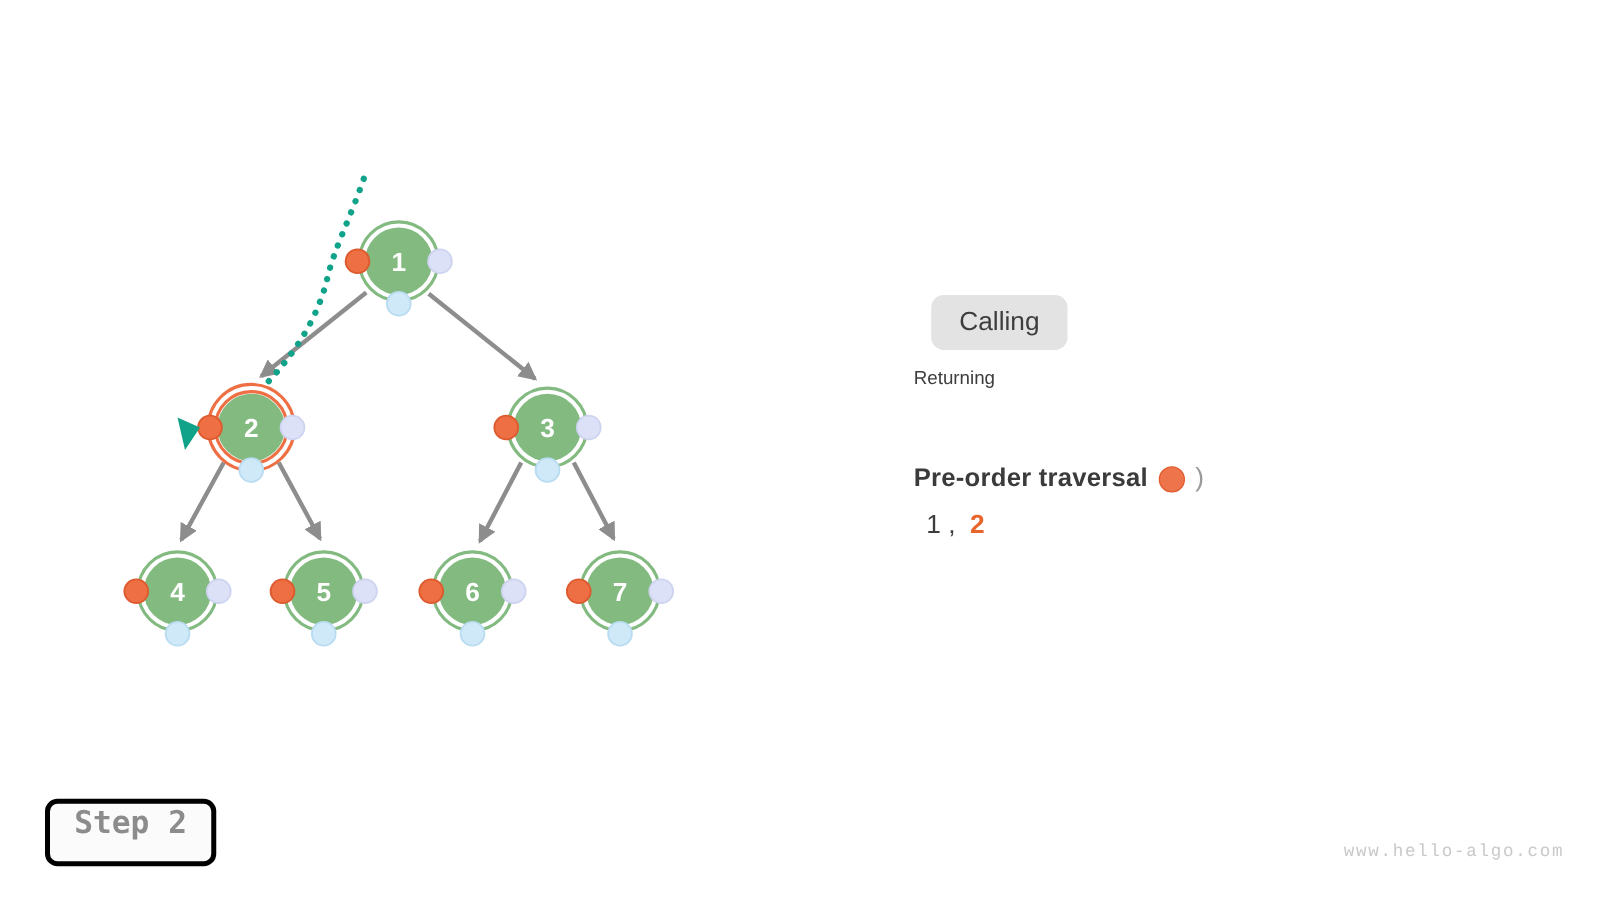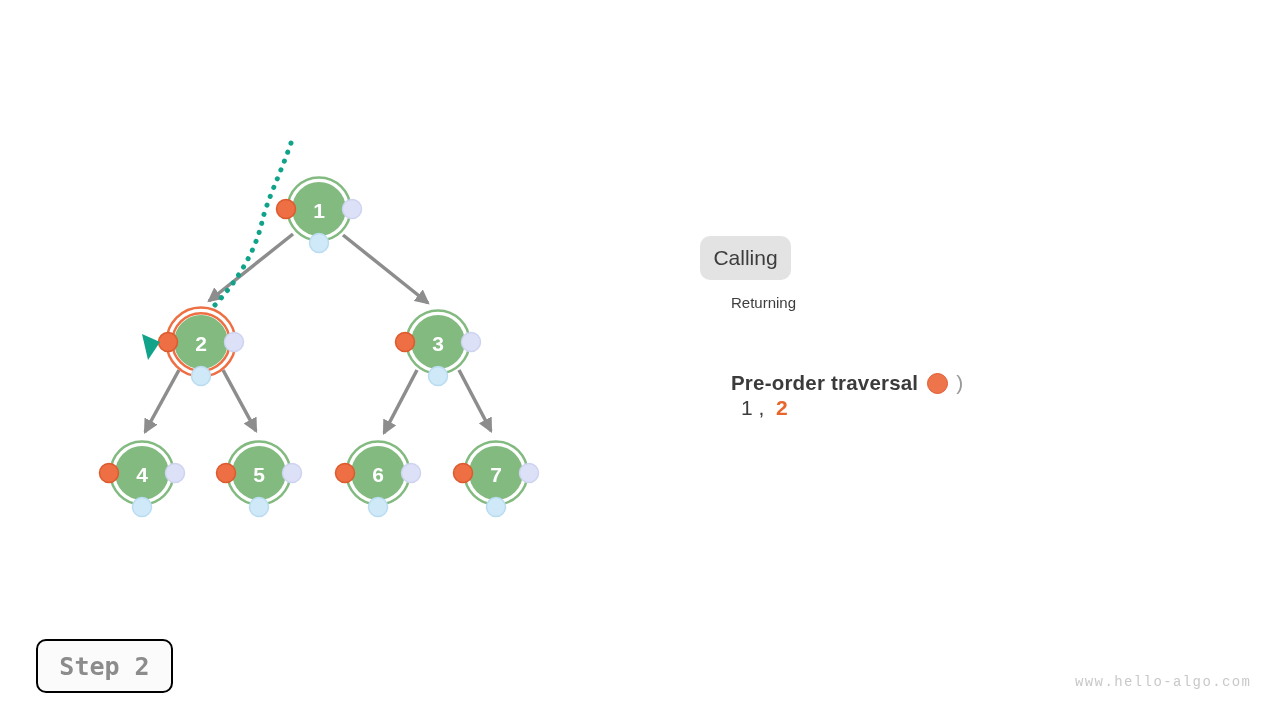--- a/index.html
+++ b/index.html
@@ -6,7 +6,7 @@
   .stage{position:relative;width:1280px;height:720px;background:#ffffff;overflow:hidden;
          font-family:"Liberation Sans",sans-serif;}
   #tree{position:absolute;left:0;top:0;}
-  .legend-chip{position:absolute;left:700px;top:236px;width:91px;height:44px;
+  .legend-chip{position:absolute;left:745px;top:236px;width:109px;height:44px;
     background:#e3e3e3;border-radius:10px;display:flex;align-items:center;justify-content:center;
     font-size:21px;color:#3d3d3d;}
   .legend-returning{position:absolute;left:731px;top:294px;font-size:15px;color:#3d3d3d;}

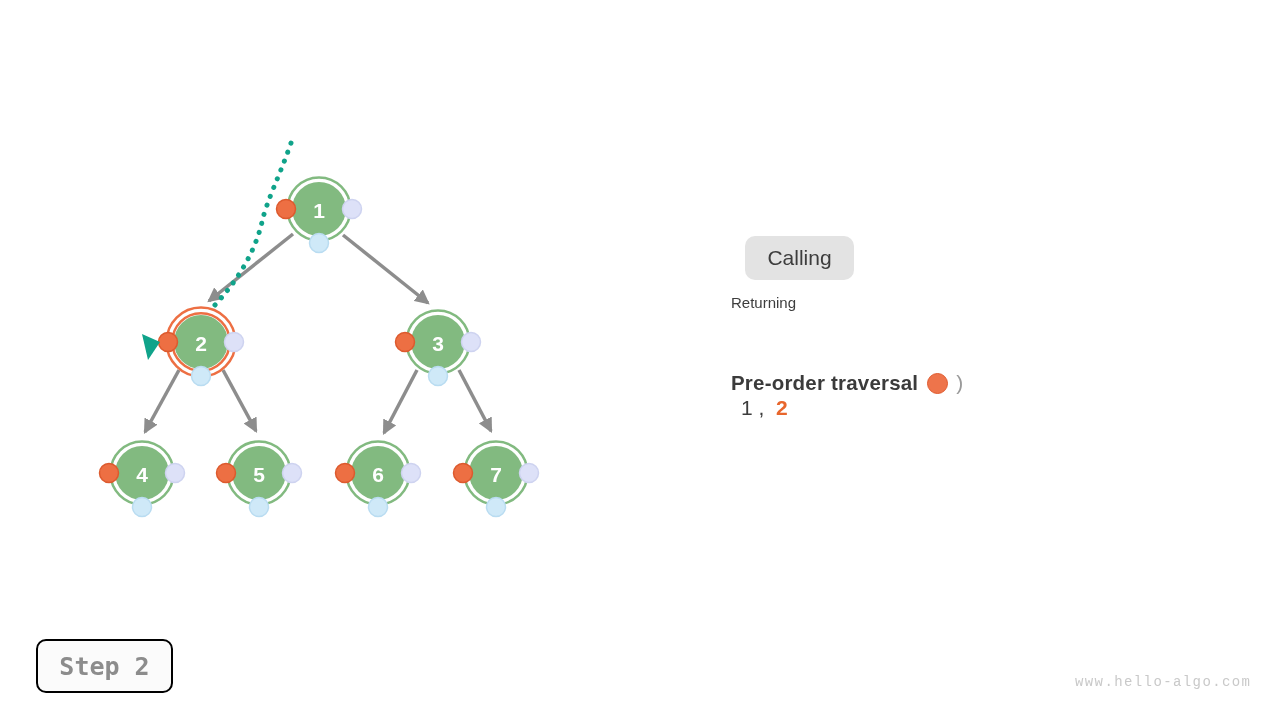--- a/index.html
+++ b/index.html
@@ -17,7 +17,7 @@
   .trav-title .close{color:#9a9a9a;margin-left:8px;}
   .access-dot{display:inline-block;width:21px;height:21px;border-radius:50%;
     background:#ee744b;border:1.5px solid #e05a2e;box-sizing:border-box;margin-left:9px;}
-  .sequence{position:absolute;left:741px;top:396px;font-size:21px;color:#3d3d3d;white-space:pre;}
+  .sequence{position:absolute;left:741px;top:408px;font-size:21px;color:#3d3d3d;white-space:pre;}
   .seq-num{color:#3d3d3d;}
   .seq-num.hl{color:#e8662c;font-weight:bold;}
   .seq-sep{color:#3d3d3d;}

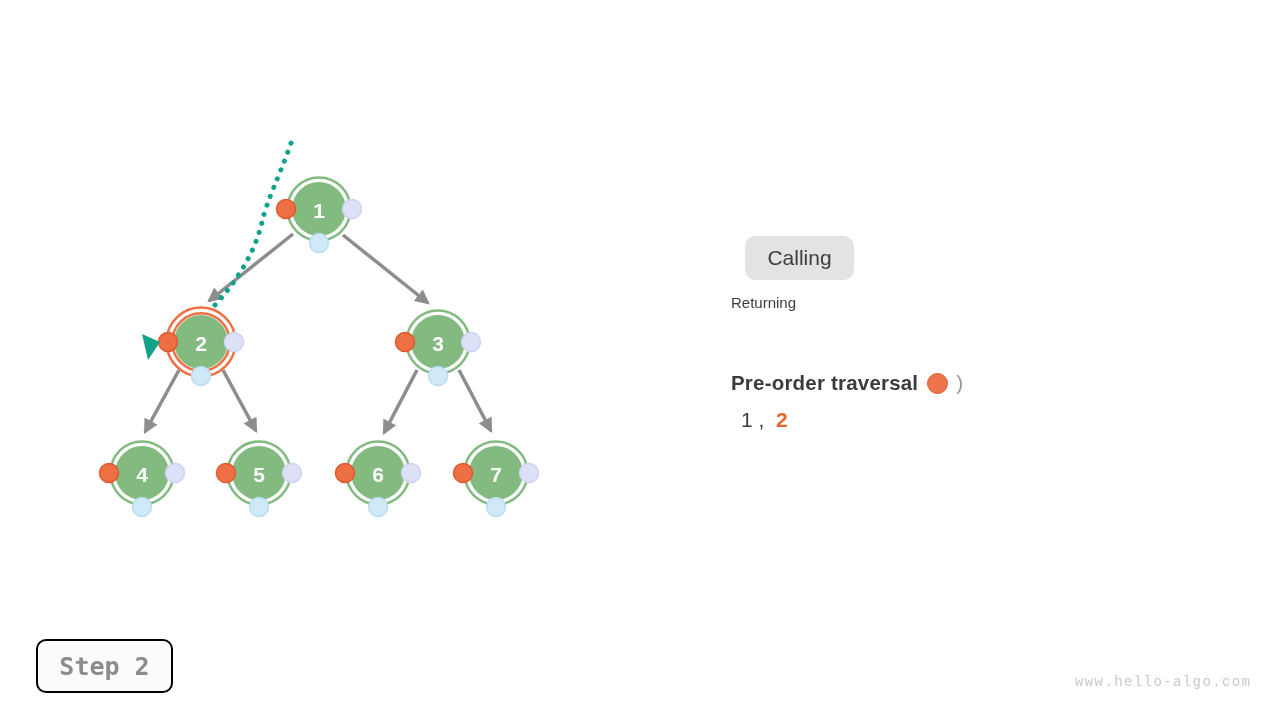--- a/index.html
+++ b/index.html
@@ -22,8 +22,8 @@
   .seq-num.hl{color:#e8662c;font-weight:bold;}
   .seq-sep{color:#3d3d3d;}
   .step-box{position:absolute;left:36px;top:639px;width:137px;height:54px;box-sizing:border-box;
-    background:#fbfbfb;border:2px solid #000000;border-radius:10px;
-    display:flex;align-items:center;justify-content:center;
+    background:#fbfbfb;border:4px solid #000000;border-radius:10px;
+    display:flex;justify-content:center;
     font-family:"DejaVu Sans Mono","Liberation Mono",monospace;font-size:25px;font-weight:bold;color:#8c8c8c;}
   .watermark{position:absolute;left:1075px;top:674px;
     font-family:Liberation Mono, monospace;font-size:14px;letter-spacing:1.4px;color:#c9c9c9;}

